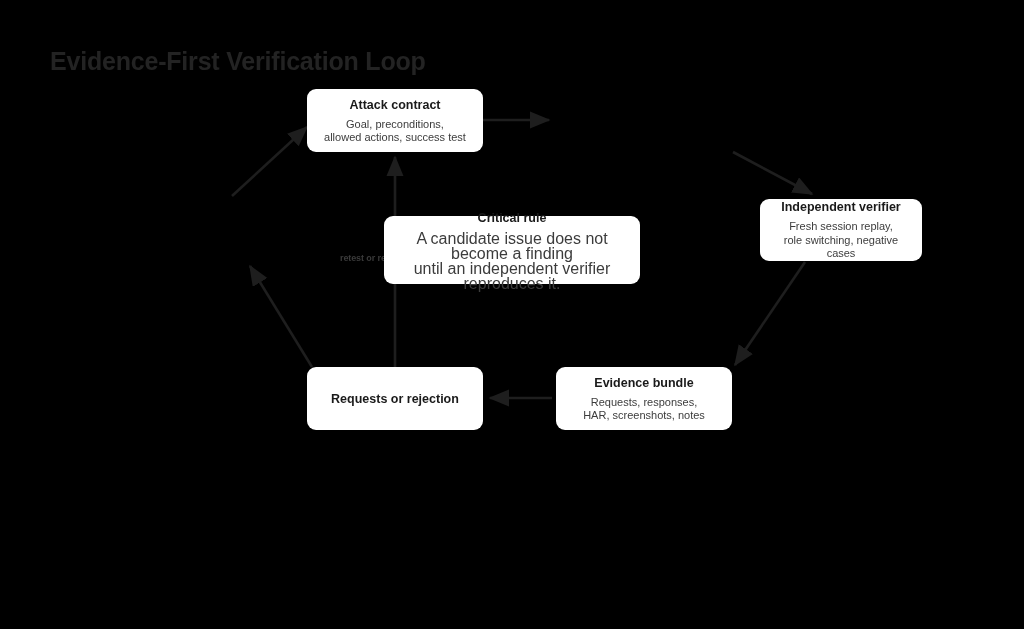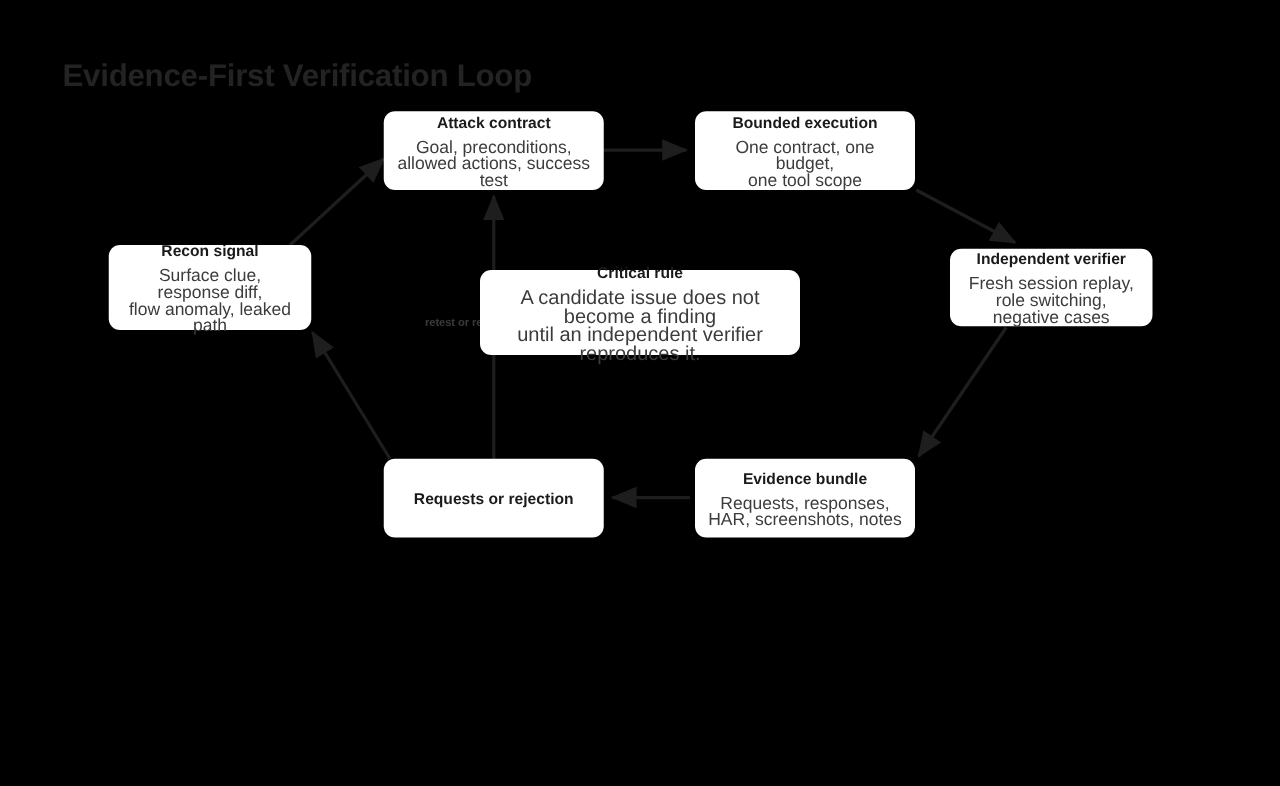--- a/index.html
+++ b/index.html
@@ -133,11 +133,6 @@
 allowed actions, success test</div>
   </div>
 
-  <div class="node" style="left:556px; top:89px; width:176px; height:63px;">
-    <div class="node-title">Bounded execution</div>
-    <div class="node-desc">One contract, one budget,
-one tool scope</div>
-  </div>
 
   <div class="node" style="left:556px; top:367px; width:176px; height:63px;">
     <div class="node-title">Evidence bundle</div>

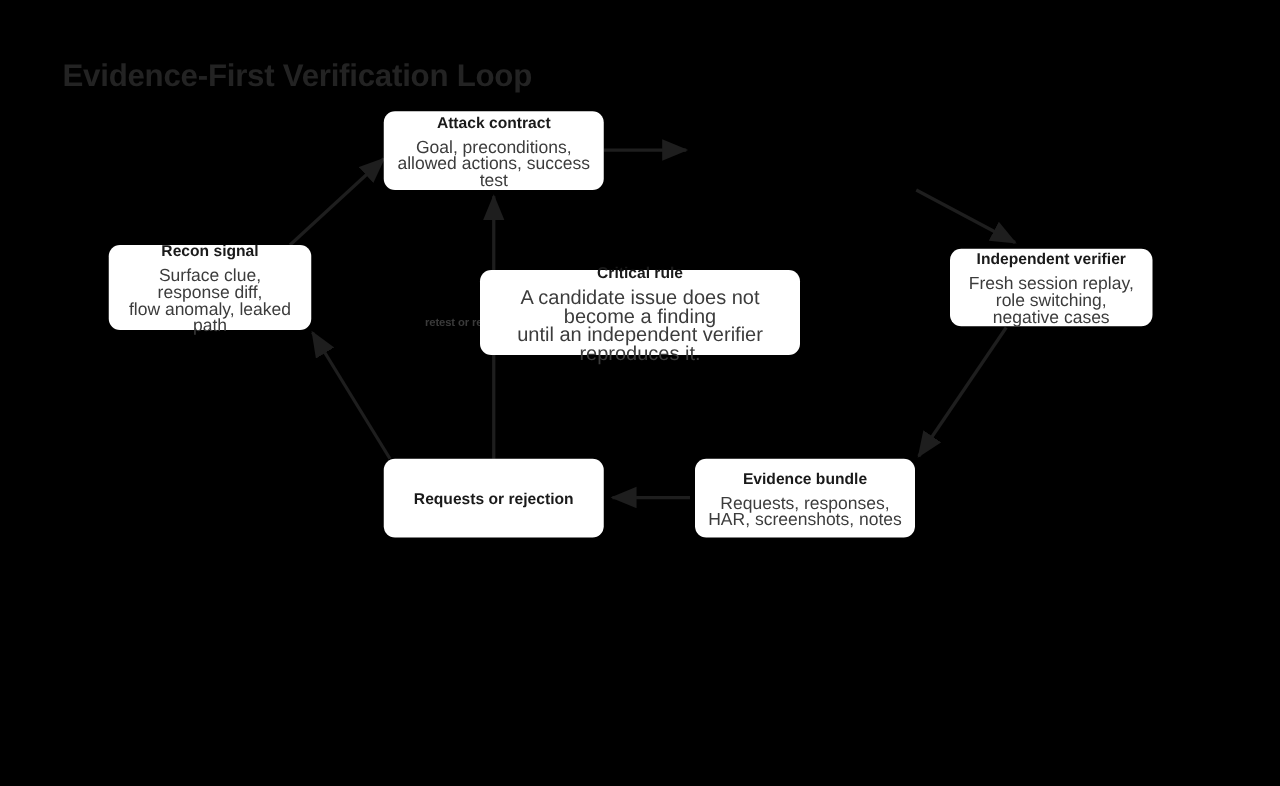--- a/index.html
+++ b/index.html
@@ -80,7 +80,7 @@
     line-height: 16px;
   }
   .node-desc {
-    font-size: 14px;
+    font-size: 11px;
     color: #3c3c3c;
     line-height: 13.5px;
     margin-top: 5px;

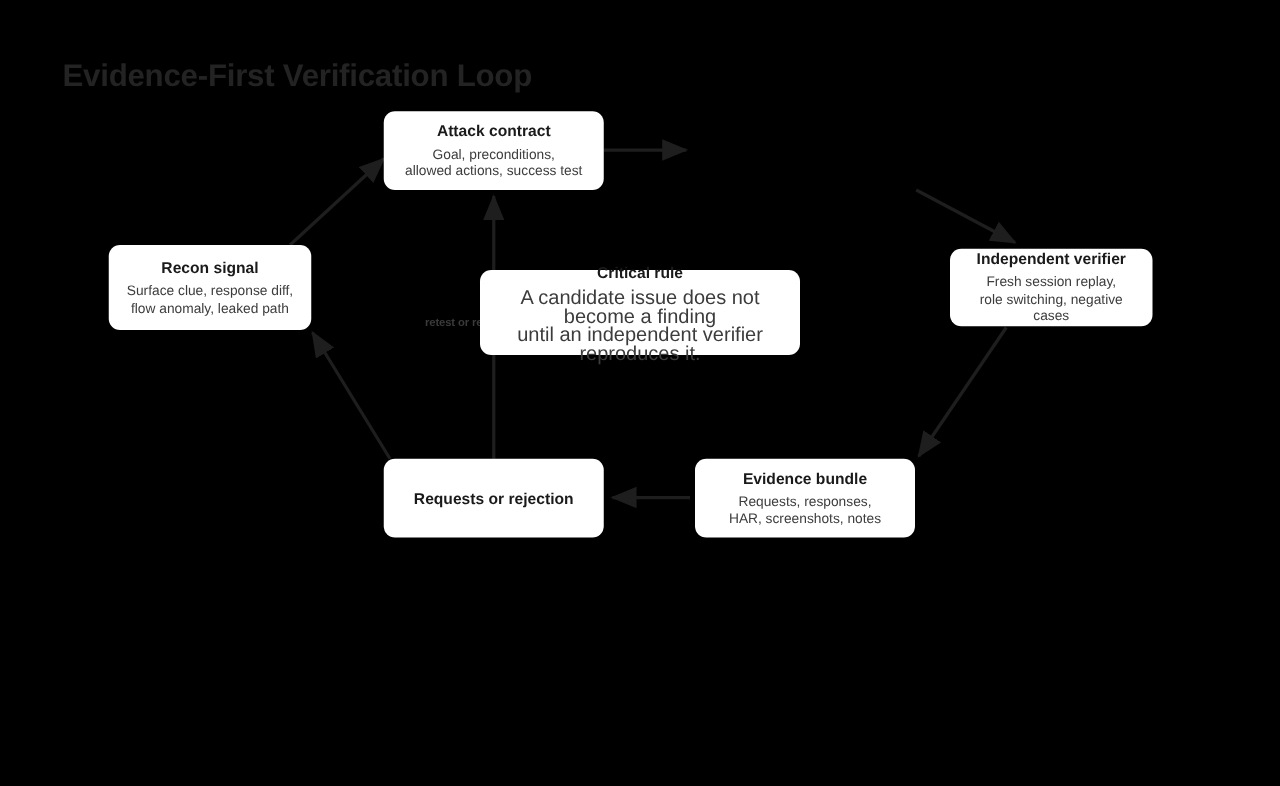--- a/index.html
+++ b/index.html
@@ -121,11 +121,6 @@
 
   <div class="edge-label" style="left:340px; top:253px;">retest or re-scope</div>
 
-  <div class="node" style="left:87px; top:196px; width:162px; height:68px;">
-    <div class="node-title">Recon signal</div>
-    <div class="node-desc">Surface clue, response diff,
-flow anomaly, leaked path</div>
-  </div>
 
   <div class="node" style="left:307px; top:89px; width:176px; height:63px;">
     <div class="node-title">Attack contract</div>

